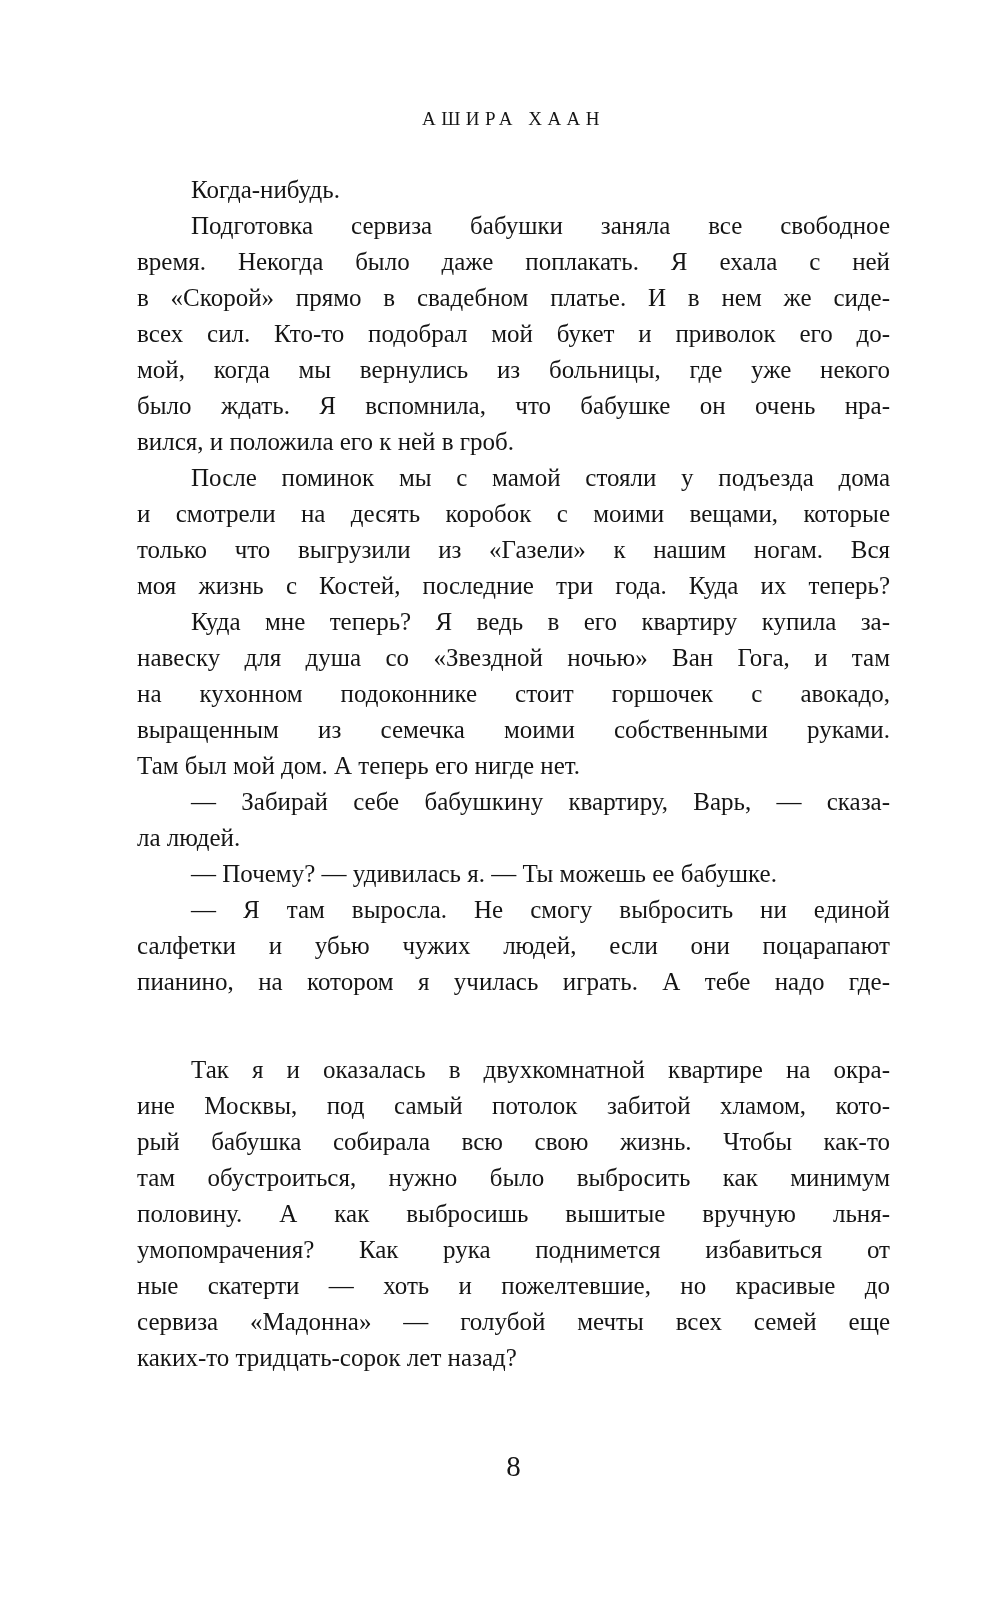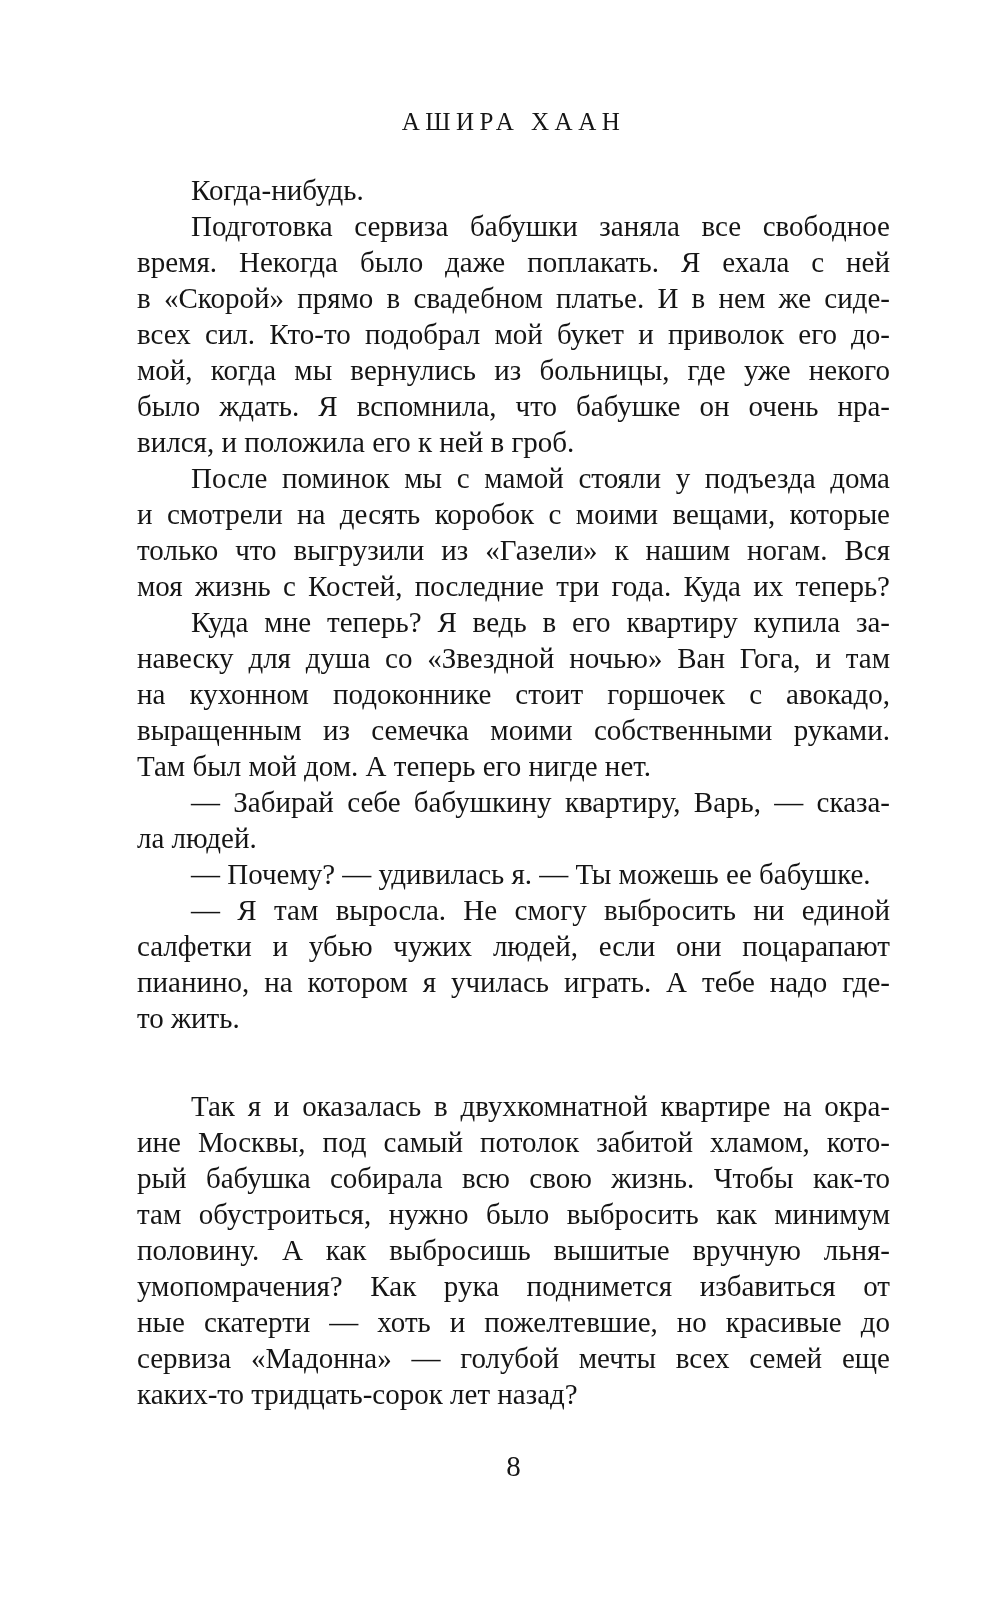--- a/index.html
+++ b/index.html
@@ -23,7 +23,7 @@
     width: 753px;
     top: 108px;
     text-align: center;
-    font-size: 25px;
+    font-size: 19px;
     letter-spacing: 5.5px;
     white-space: nowrap;
     color: #161616;

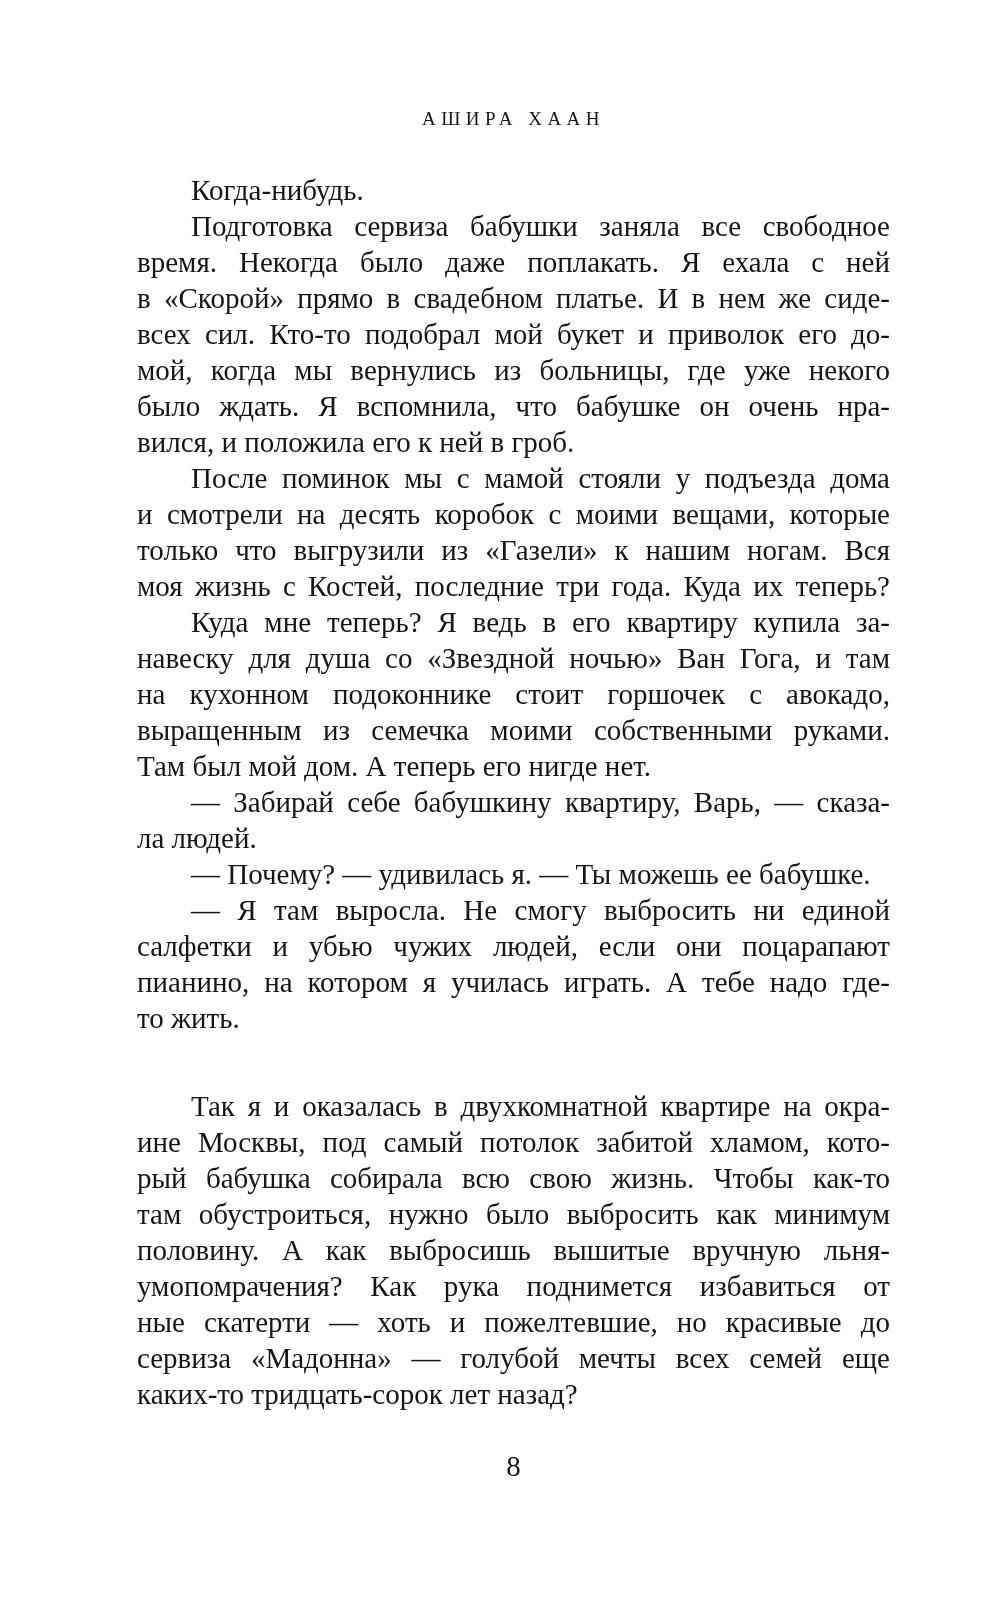--- a/index.html
+++ b/index.html
@@ -33,7 +33,7 @@
     left: 137px;
     top: 172px;
     width: 753px;
-    font-size: 29px;
+    font-size: 25px;
   }
   .line {
     height: 36px;

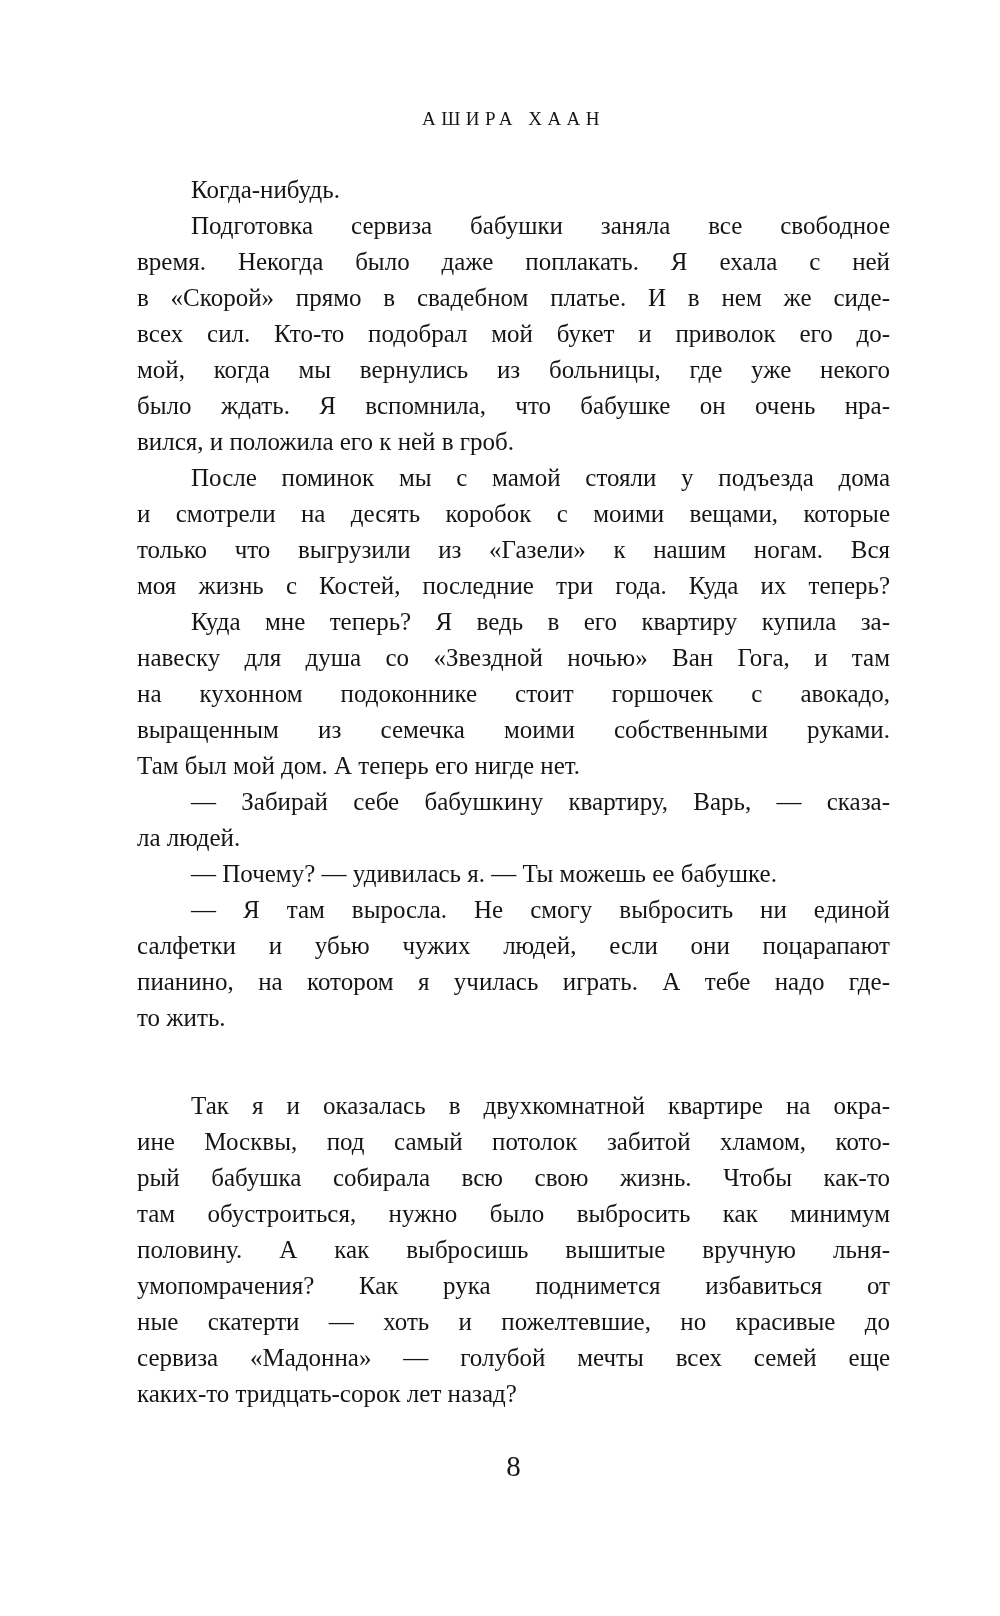--- a/index.html
+++ b/index.html
@@ -92,7 +92,6 @@
     <div class="line ind j">— Я там выросла. Не смогу выбросить ни единой</div>
     <div class="line j">салфетки и убью чужих людей, если они поцарапают</div>
     <div class="line j">пианино, на котором я училась играть. А тебе надо где-</div>
-    <div class="line last">то жить.</div>
     <div class="line ind j brk">Так я и оказалась в двухкомнатной квартире на окра-</div>
     <div class="line j">ине Москвы, под самый потолок забитой хламом, кото-</div>
     <div class="line j">рый бабушка собирала всю свою жизнь. Чтобы как-то</div>

